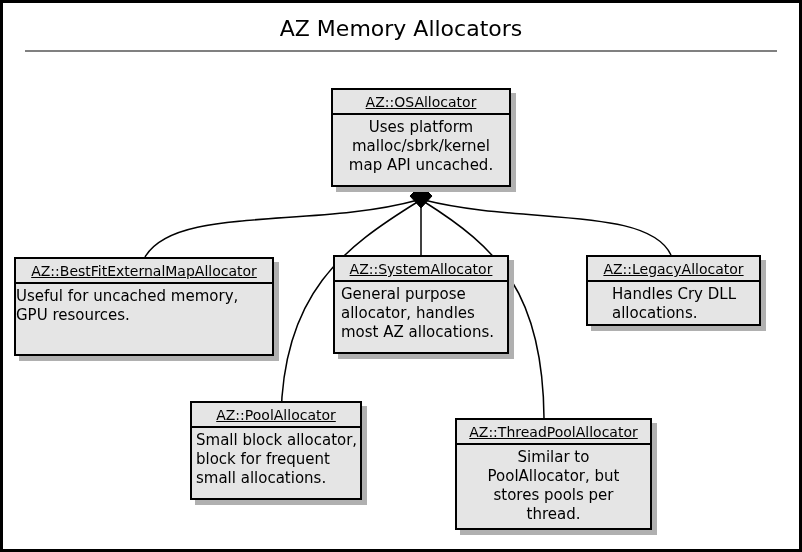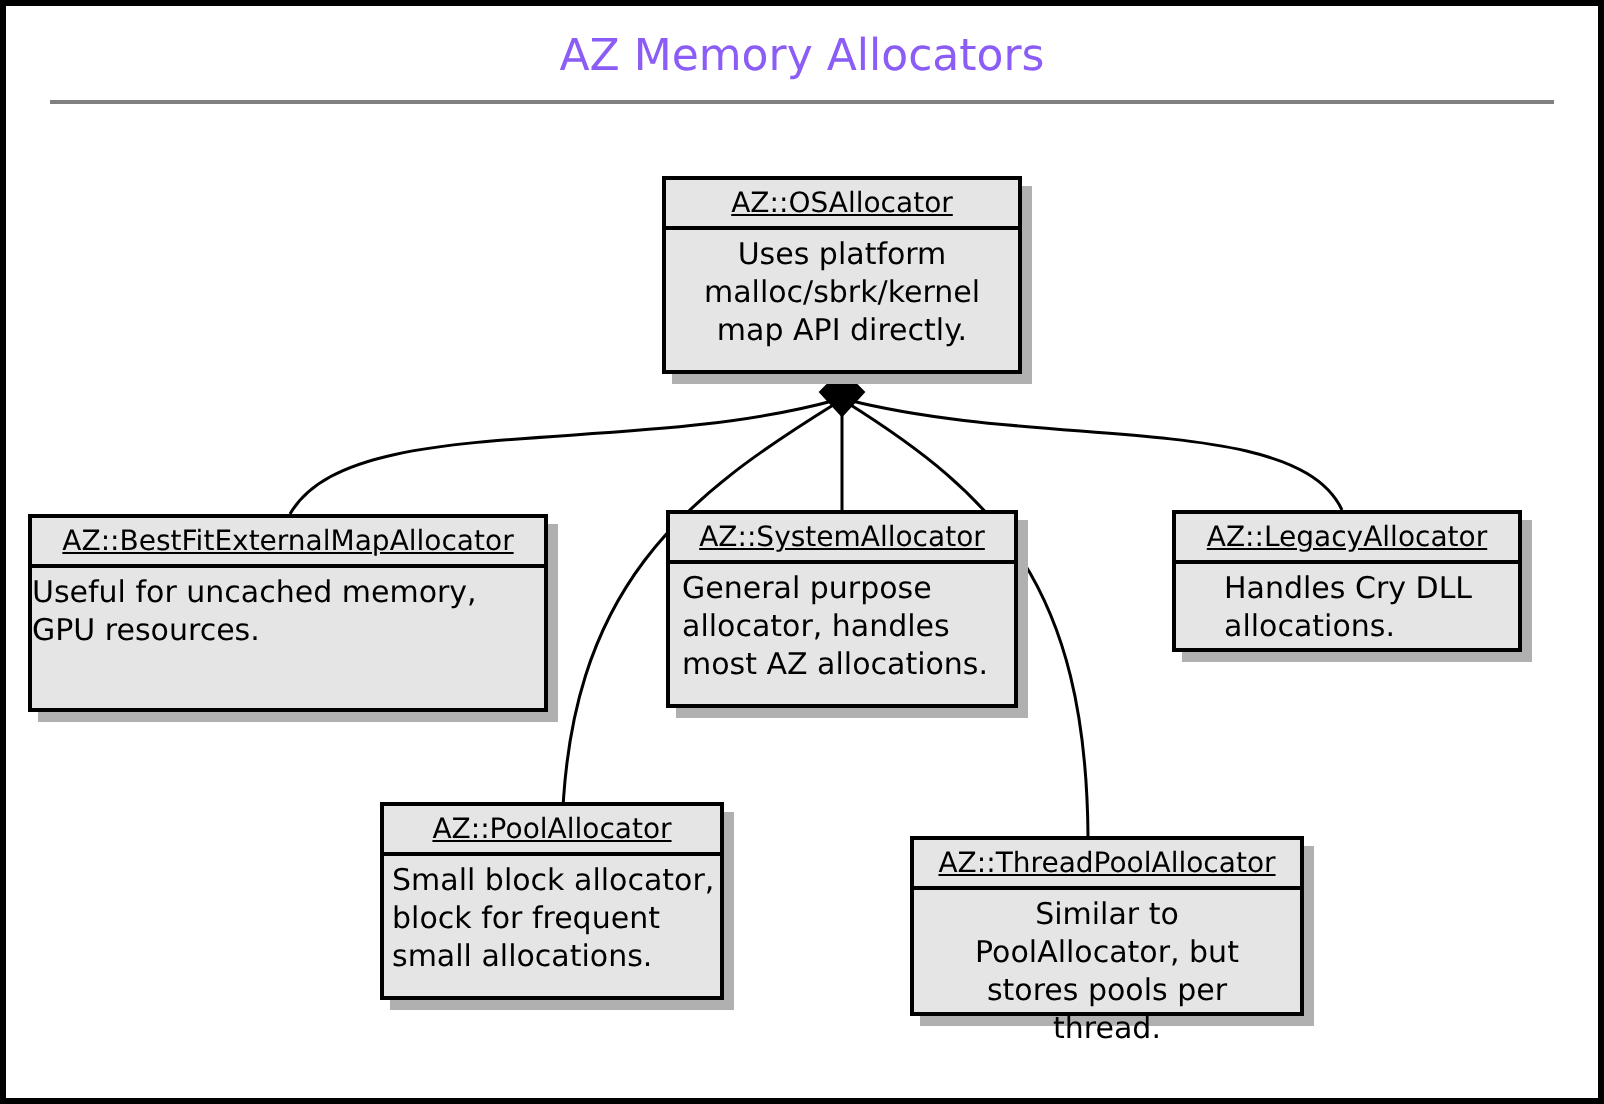--- a/index.html
+++ b/index.html
@@ -21,7 +21,7 @@
     width: 100%;
     text-align: center;
     font-size: 22px;
-    color: #8b5cf6;
+    color: #000000;
   }
   .title-rule {
     position: absolute;

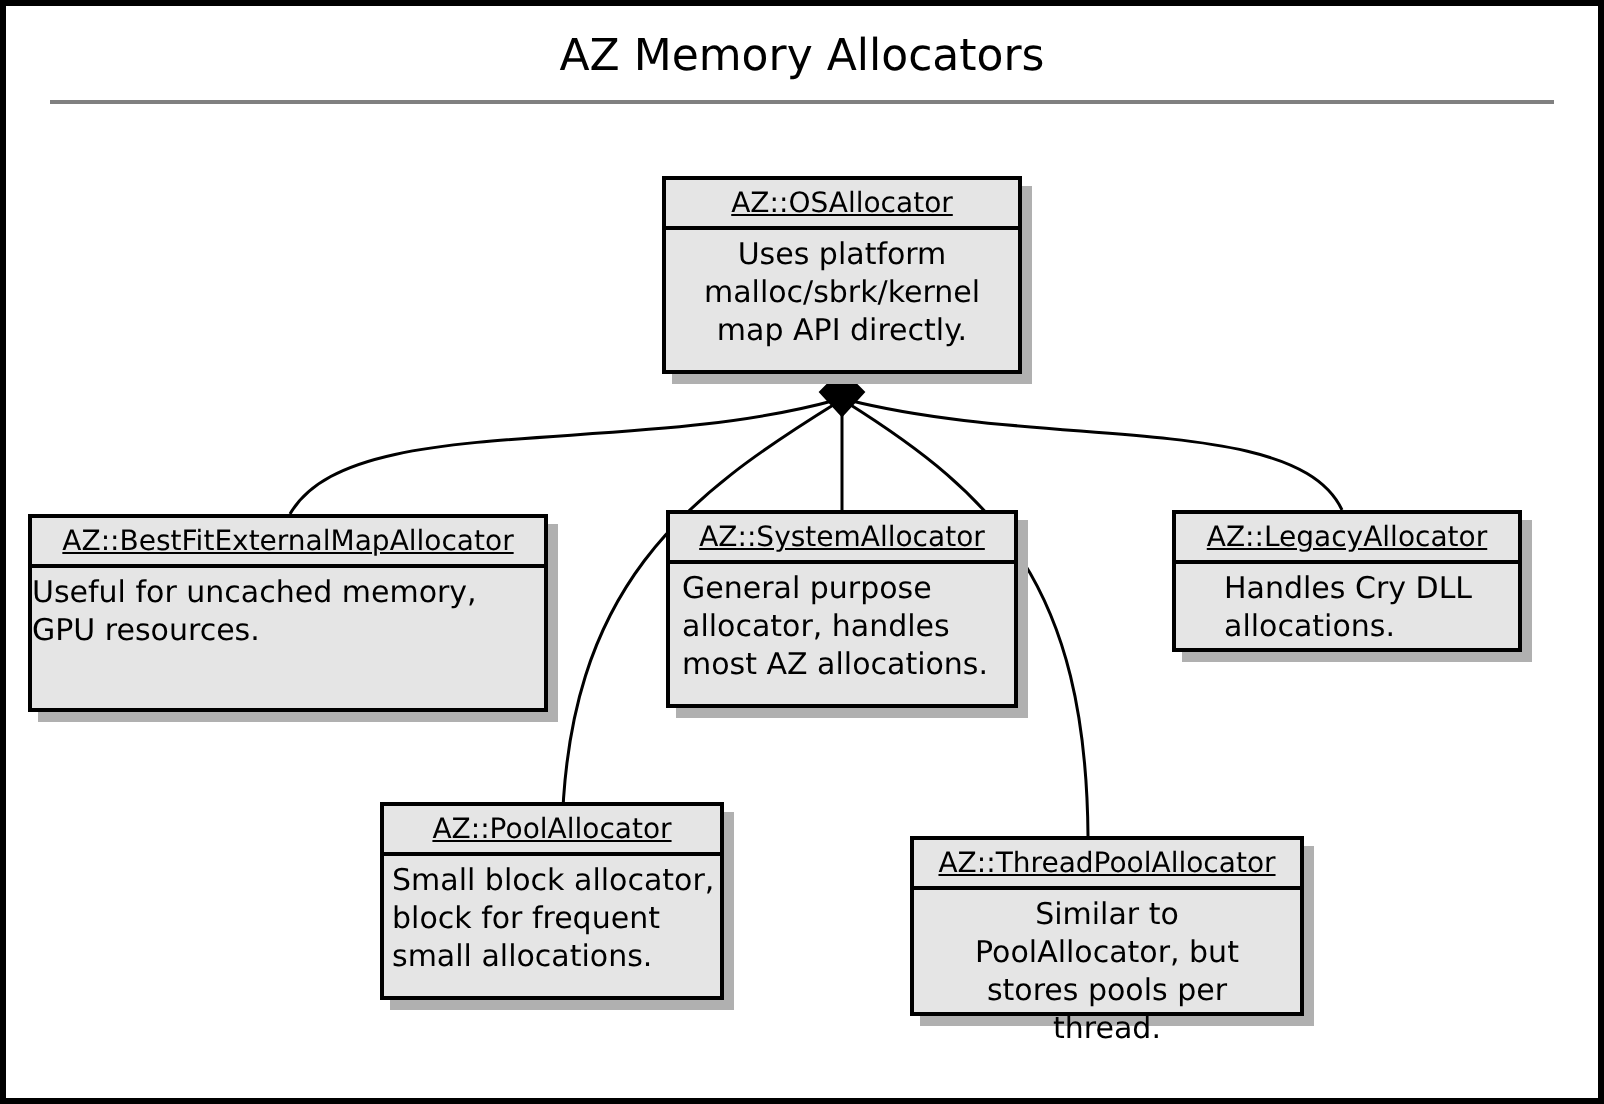--- a/index.html
+++ b/index.html
@@ -98,7 +98,7 @@
     <div class="node-body align-center">
         <div>Uses platform</div>
         <div>malloc/sbrk/kernel</div>
-        <div>map API directly.</div>
+        <div>map API uncached.</div>
       </div>
   </div>
 

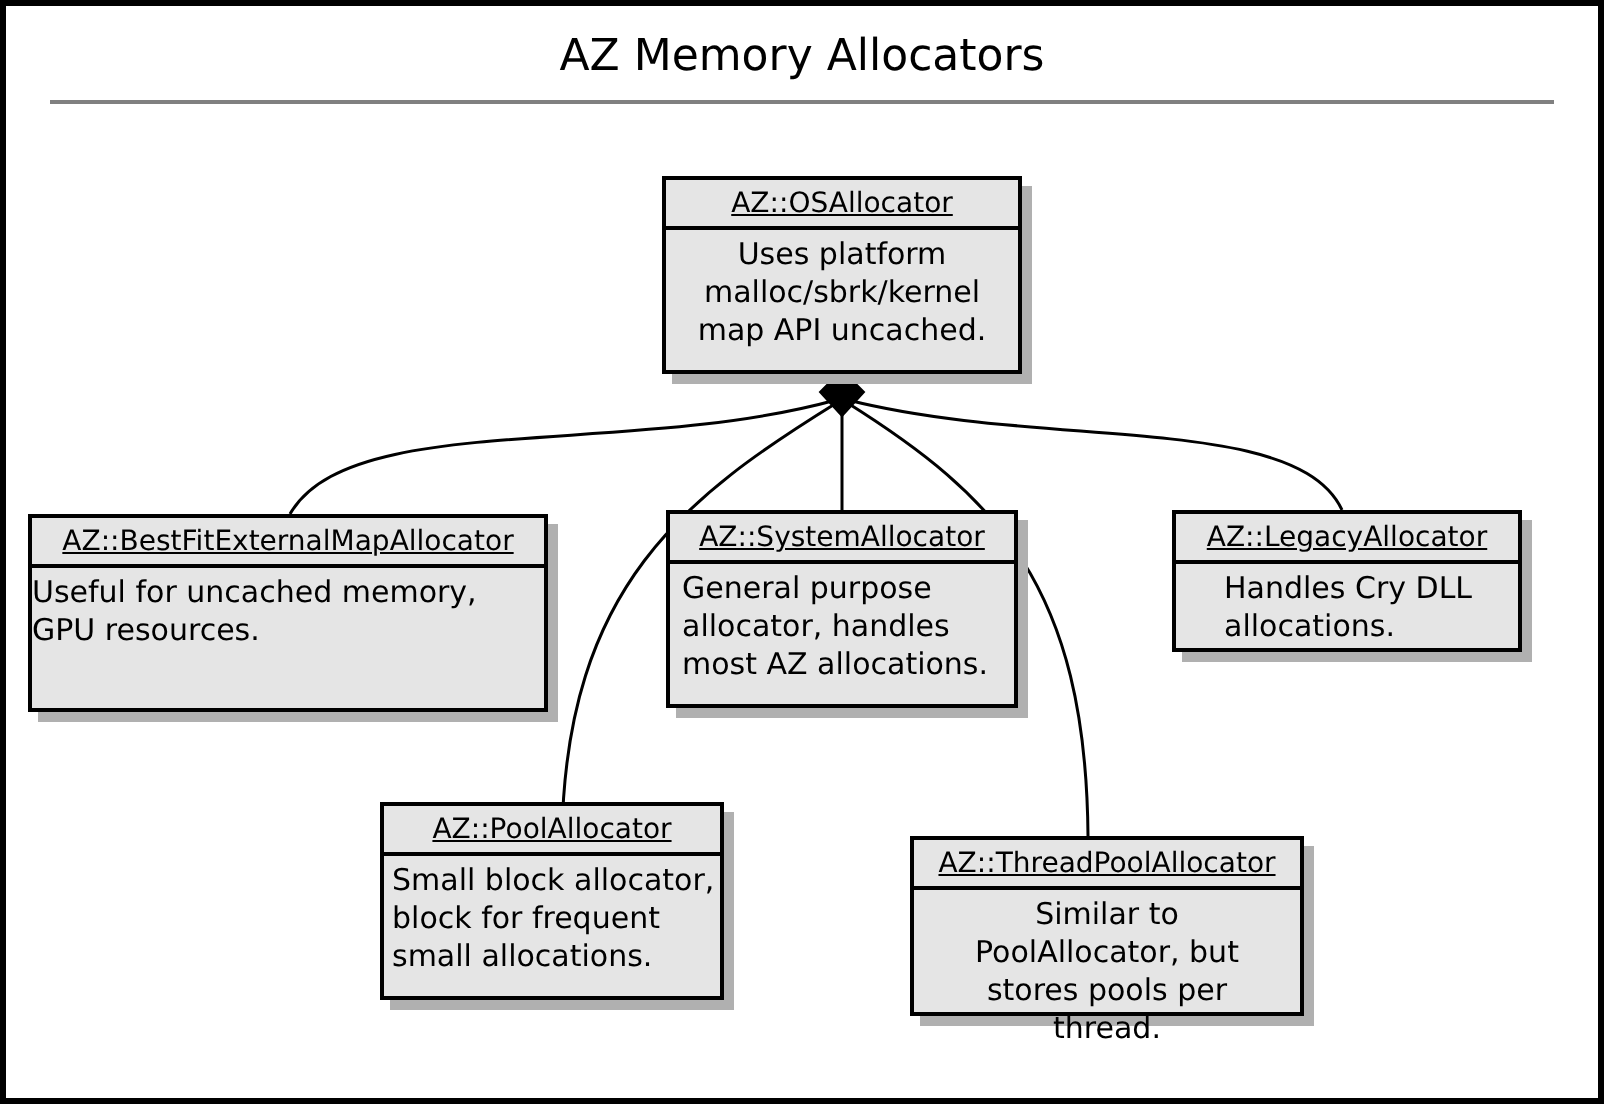--- a/index.html
+++ b/index.html
@@ -69,7 +69,7 @@
   .node-system     { left: 330px; top: 252px; width: 176px; height:  99px; }
   .node-legacy     { left: 583px; top: 252px; width: 175px; height:  71px; }
   .node-pool       { left: 187px; top: 398px; width: 172px; height:  99px; }
-  .node-threadpool { left: 452px; top: 415px; width: 197px; height: 90px; }
+  .node-threadpool { left: 452px; top: 415px; width: 197px; height: 112px; }
 
   .node-bestfit    .node-body { }
   .node-system     .node-body { padding-left: 6px; }

